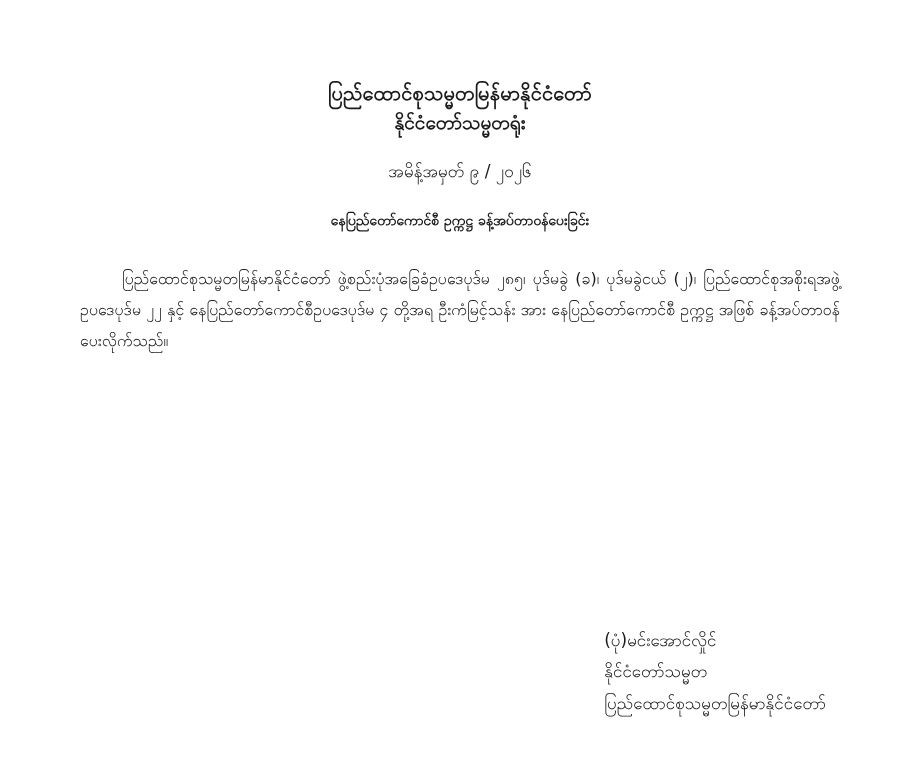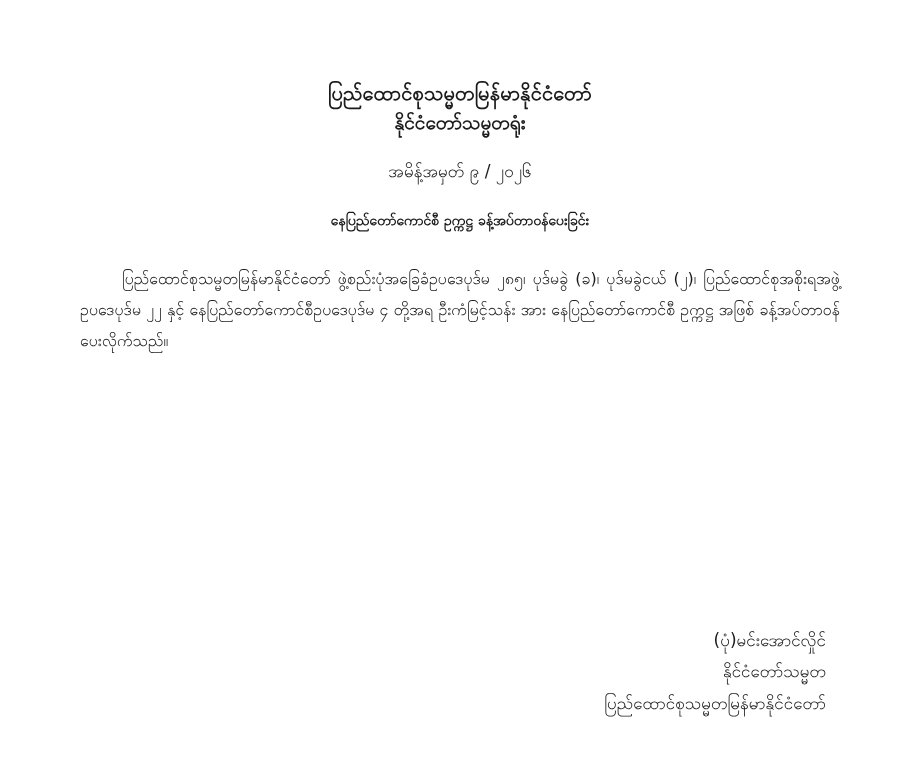--- a/index.html
+++ b/index.html
@@ -74,7 +74,7 @@
     position: absolute;
     right: 78px;
     bottom: 58px;
-    text-align: right;
+    text-align: left;
     font-size: 17px;
     line-height: 1.85;
   }

